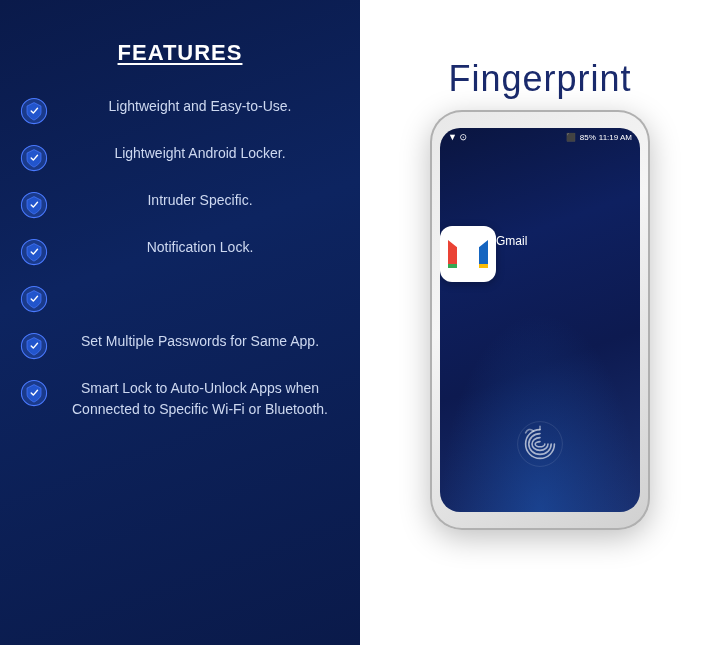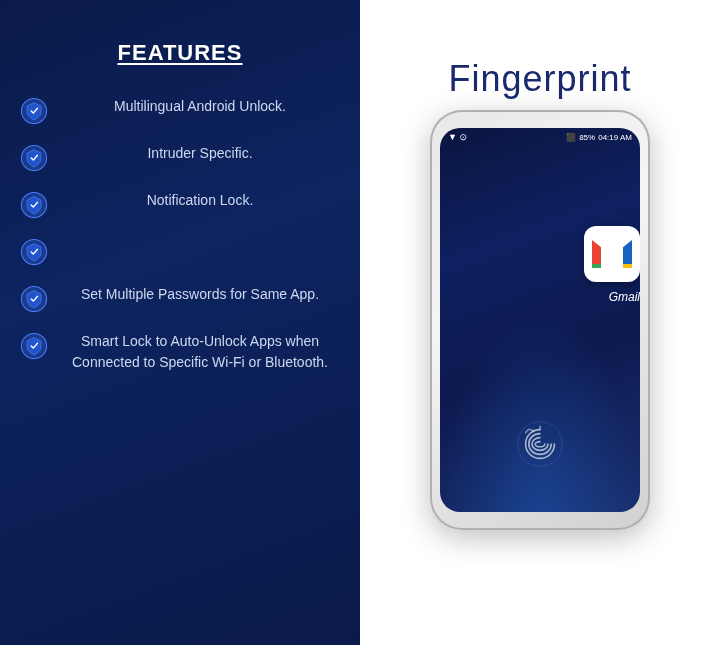--- a/index.html
+++ b/index.html
@@ -201,6 +201,14 @@
 
   <div class="feature-list">
 
+    <div class="feature-item">
+      <svg class="shield-icon" viewBox="0 0 40 40" xmlns="http://www.w3.org/2000/svg">
+        <circle cx="20" cy="20" r="18" fill="#1a3a8a" stroke="#4a7aff" stroke-width="1.5"></circle>
+        <path d="M20 8 L30 13 L30 22 C30 28 20 33 20 33 C20 33 10 28 10 22 L10 13 Z" fill="#2255cc" stroke="#4a7aff" stroke-width="1"></path>
+        <path d="M16 20 L19 23 L25 16" stroke="white" stroke-width="2" fill="none" stroke-linecap="round" stroke-linejoin="round"></path>
+      </svg>
+      <span class="feature-text">Lightweight and Easy-to-Use.</span>
+    </div>
 
     <div class="feature-item">
       <svg class="shield-icon" viewBox="0 0 40 40" xmlns="http://www.w3.org/2000/svg">

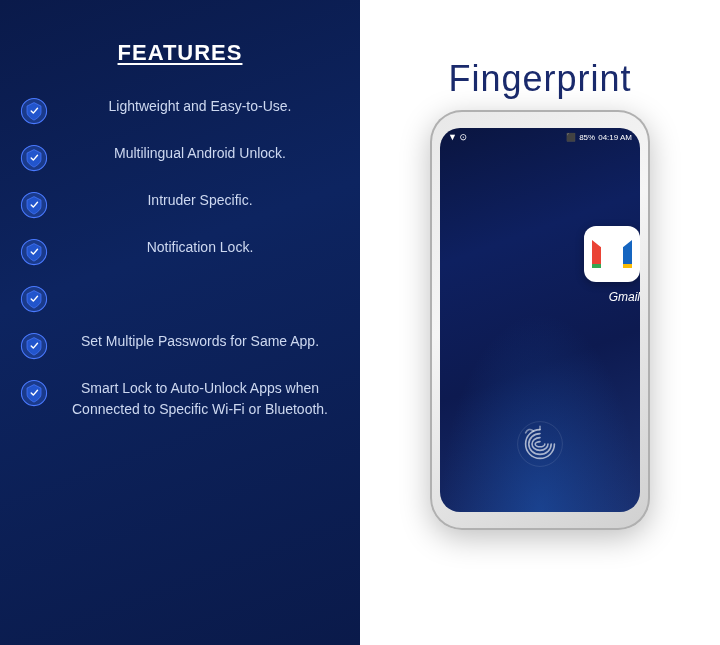--- a/index.html
+++ b/index.html
@@ -278,7 +278,7 @@
         <div class="status-right">
           <span>⬛</span>
           <span>85%</span>
-          <span>04:19 AM</span>
+          <span>11:19 AM</span>
         </div>
       </div>
 

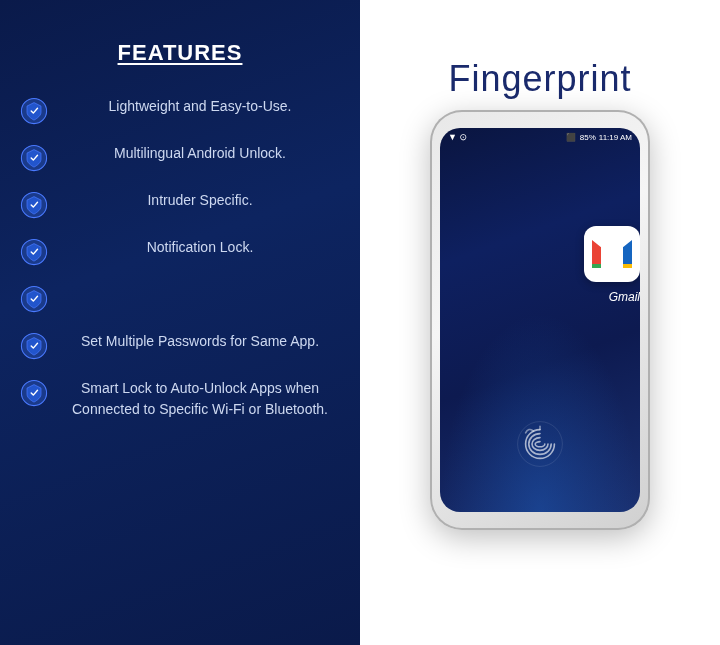--- a/index.html
+++ b/index.html
@@ -216,7 +216,7 @@
         <path d="M20 8 L30 13 L30 22 C30 28 20 33 20 33 C20 33 10 28 10 22 L10 13 Z" fill="#2255cc" stroke="#4a7aff" stroke-width="1"></path>
         <path d="M16 20 L19 23 L25 16" stroke="white" stroke-width="2" fill="none" stroke-linecap="round" stroke-linejoin="round"></path>
       </svg>
-      <span class="feature-text">Multilingual Android Unlock.</span>
+      <span class="feature-text">Lightweight Android Locker.</span>
     </div>
 
     <div class="feature-item">

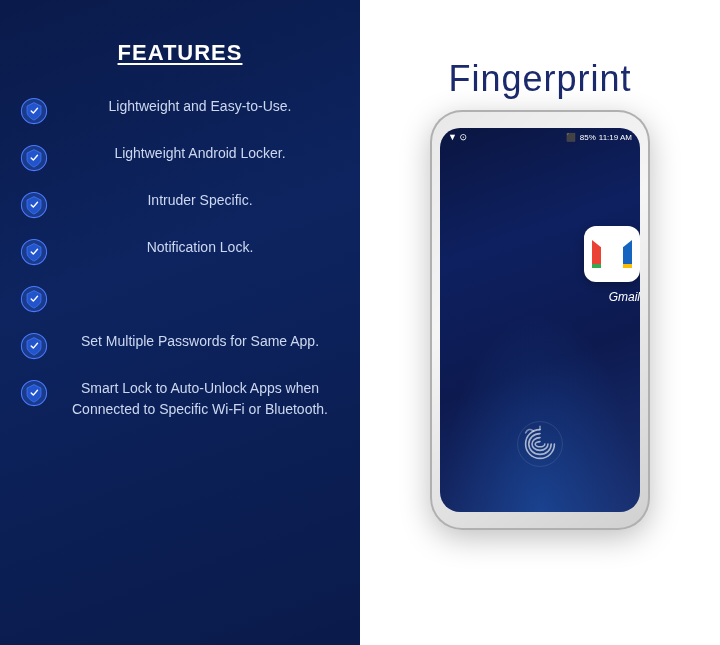--- a/index.html
+++ b/index.html
@@ -136,10 +136,9 @@
 
     .gmail-area {
       display: flex;
-      flex-direction: column;
-      align-items: flex-end;
+      flex-direction: row;
+      align-items: flex-start;
       margin-top: 80px;
-      font-style: italic;
     }
 
     .gmail-icon {

